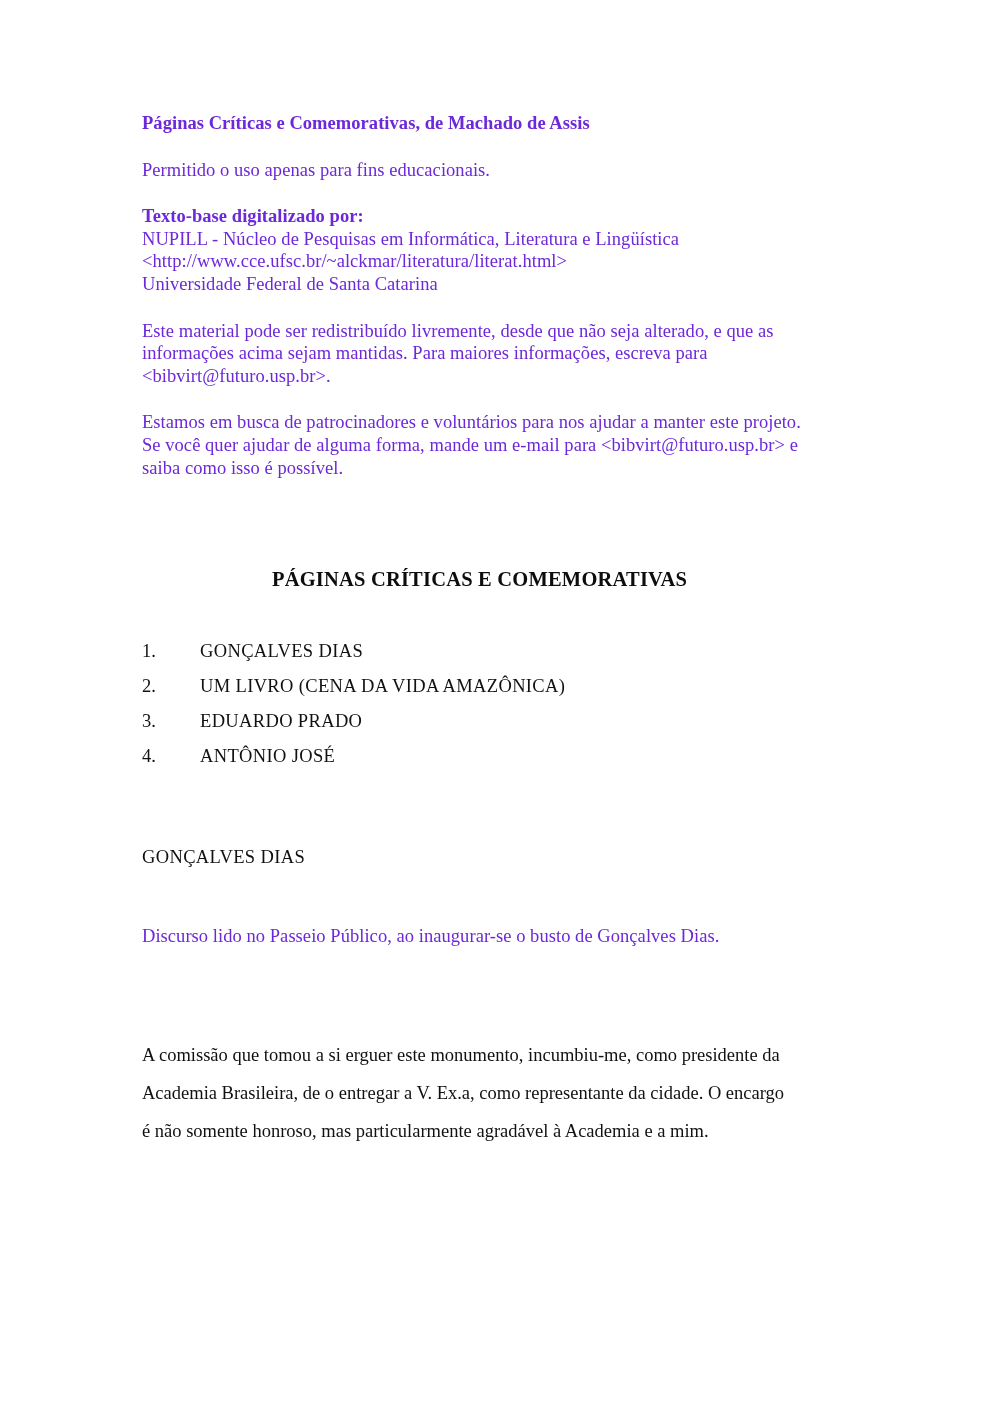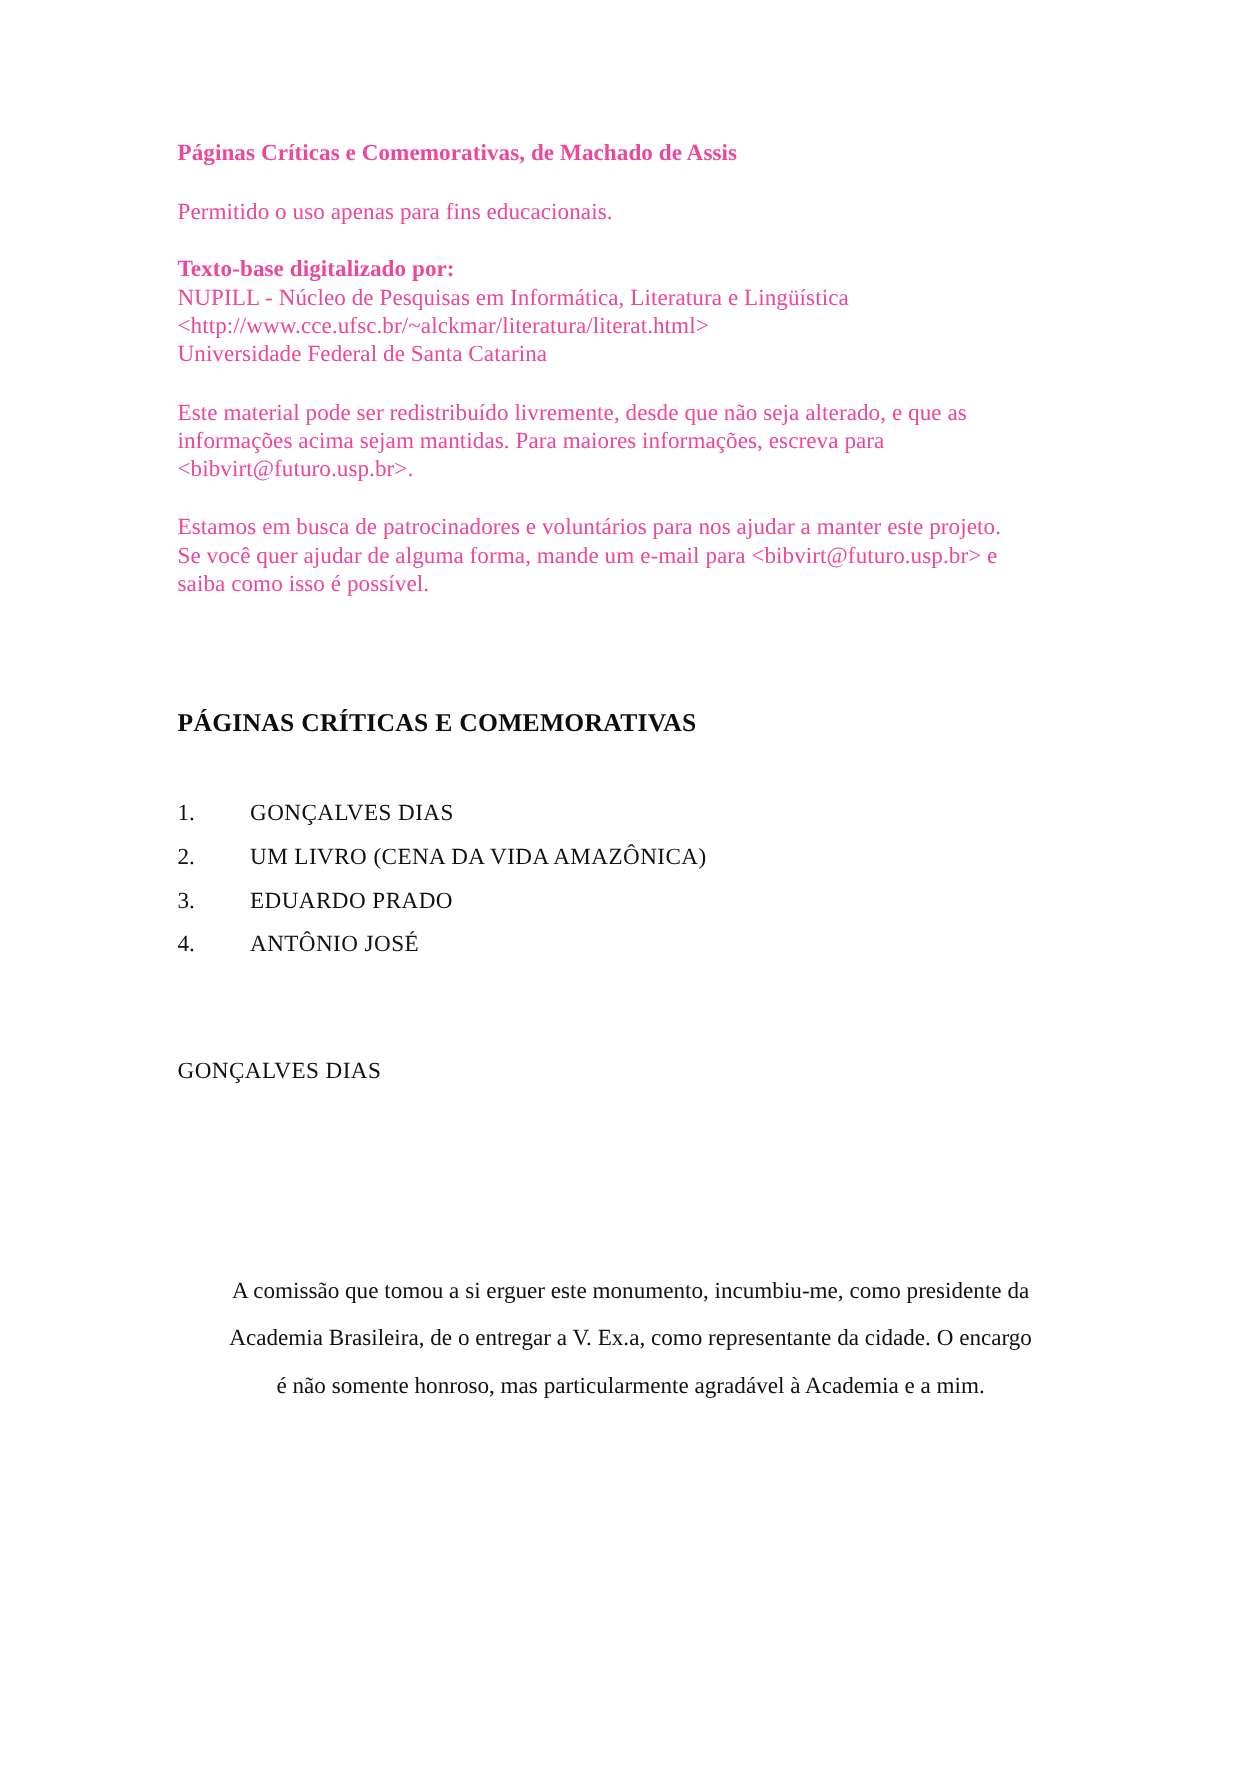--- a/index.html
+++ b/index.html
@@ -37,7 +37,7 @@
     margin: 0;
     font-size: 18.5px;
     line-height: 22.6px;
-    color: #ec4899;
+    color: #6d28d9;
     letter-spacing: 0.05px;
   }
   .block.bold {

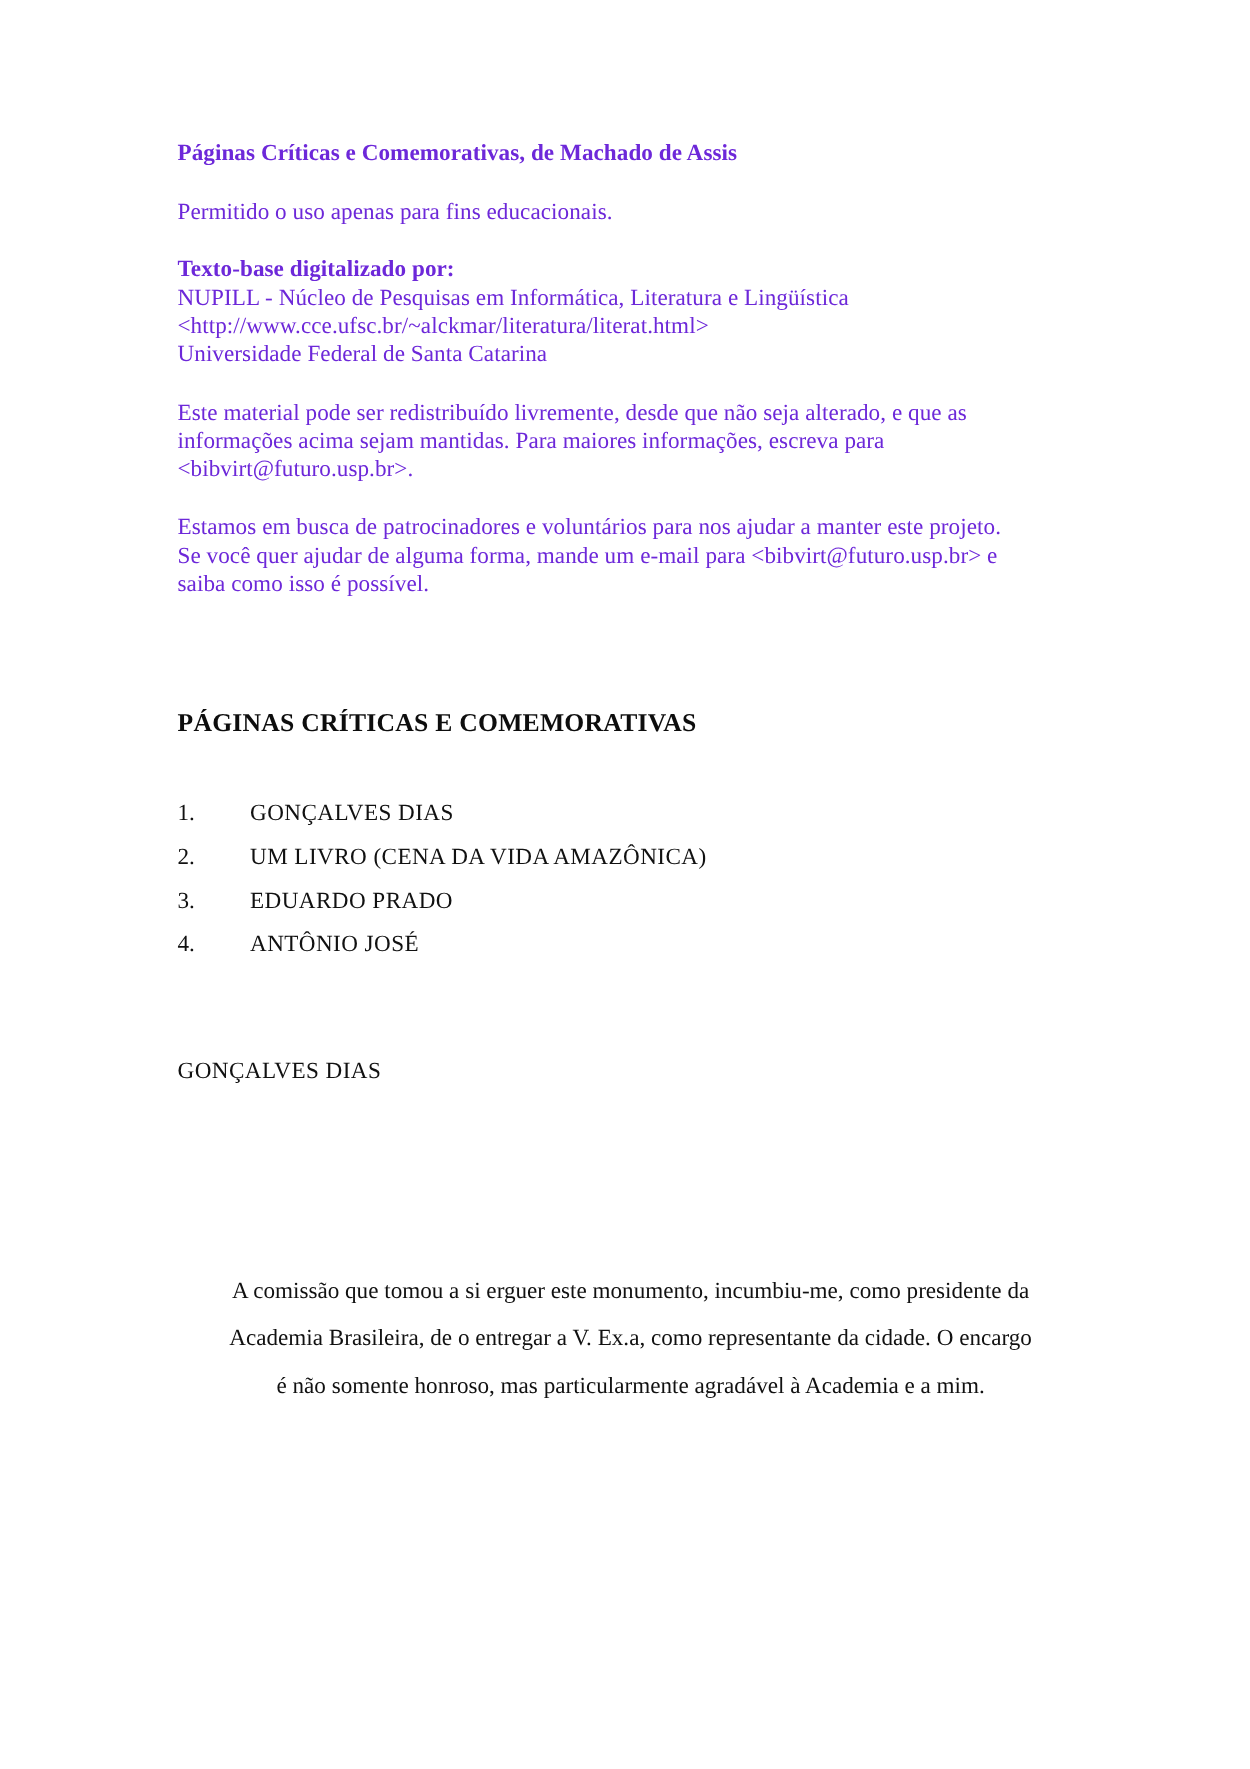--- a/index.html
+++ b/index.html
@@ -56,7 +56,7 @@
     margin: 0;
     font-size: 20.5px;
     font-weight: bold;
-    text-align: left;
+    text-align: center;
     letter-spacing: 0.2px;
     color: #0d0d0d;
     width: 675px;

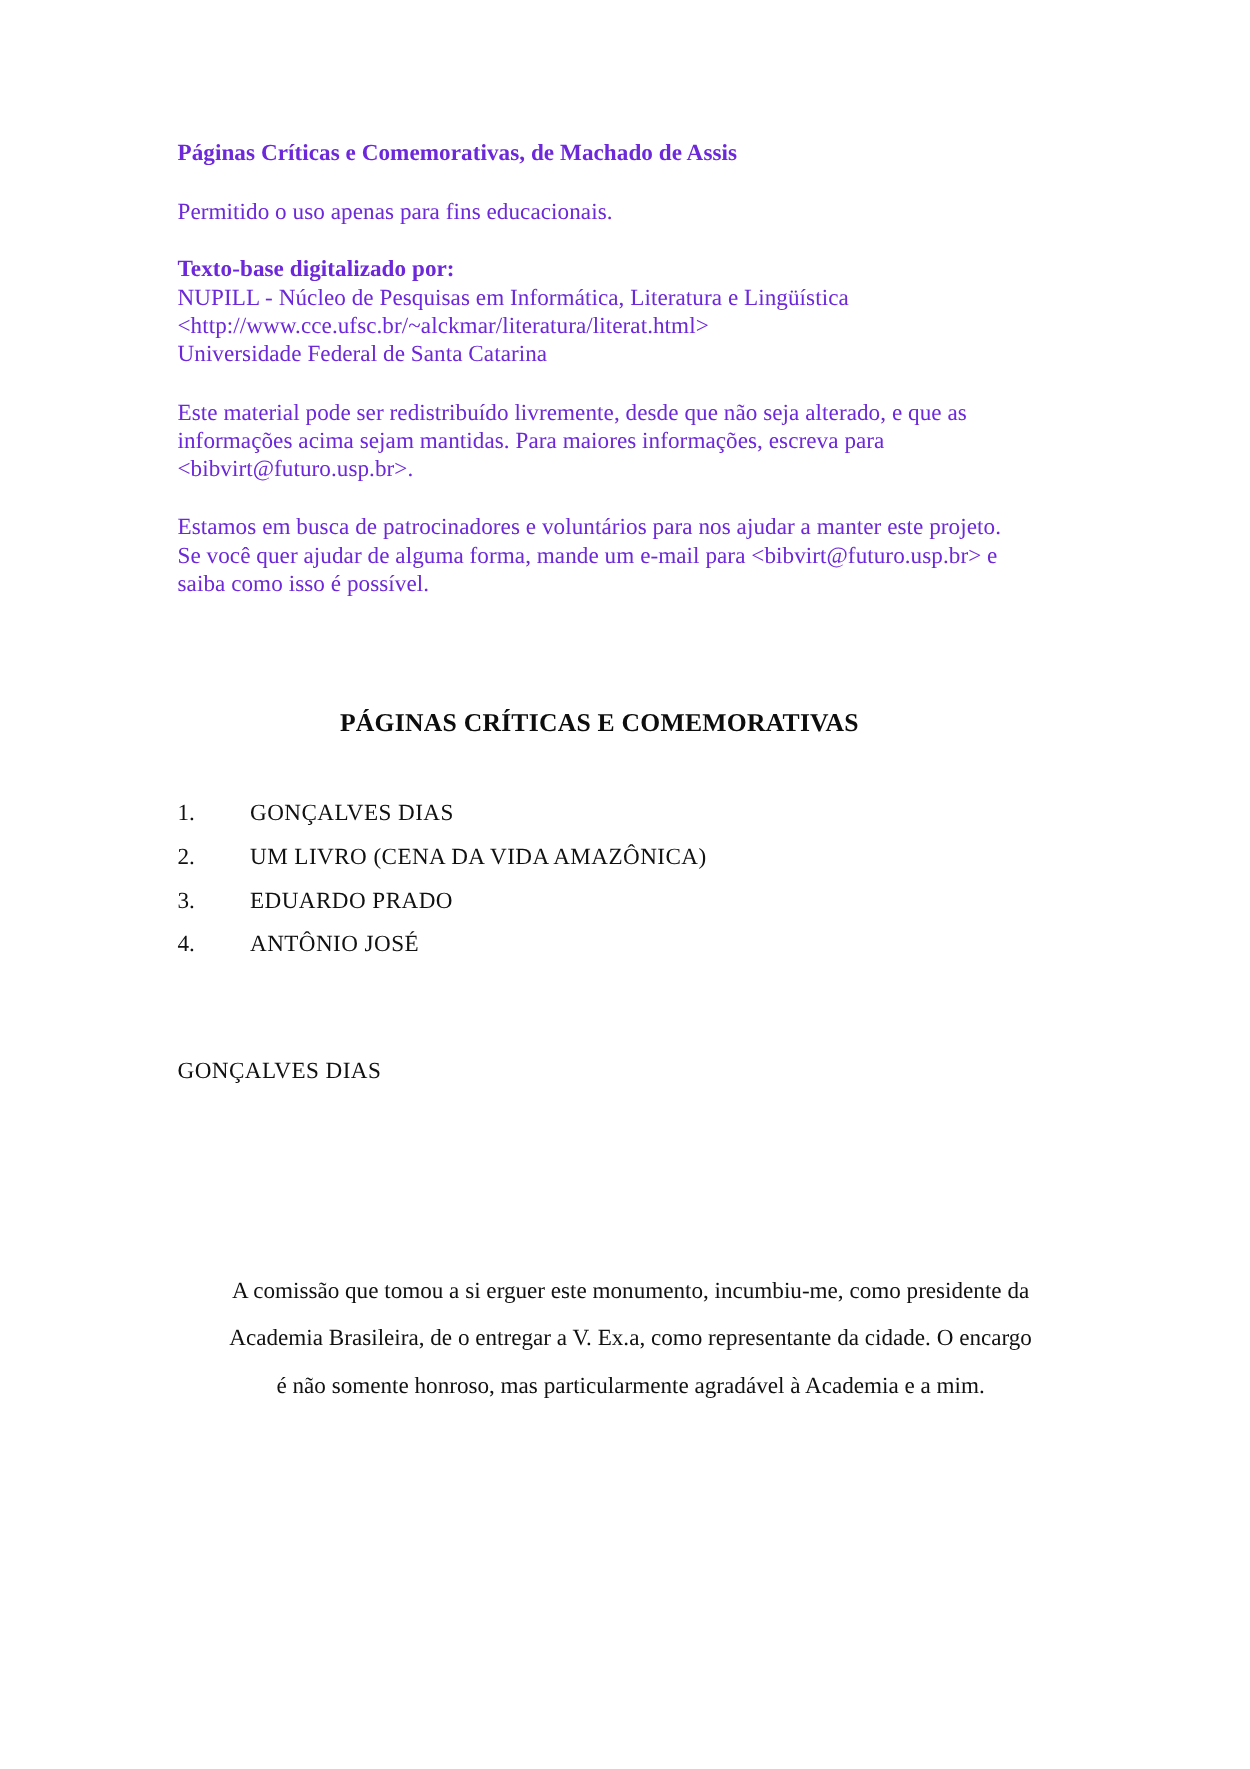--- a/index.html
+++ b/index.html
@@ -172,6 +172,7 @@
 
     <div style="height:56px"></div>
 
+    <p class="block">Discurso lido no Passeio Público, ao inaugurar-se o busto de Gonçalves Dias.</p>
 
     <div style="height:48px"></div>
 

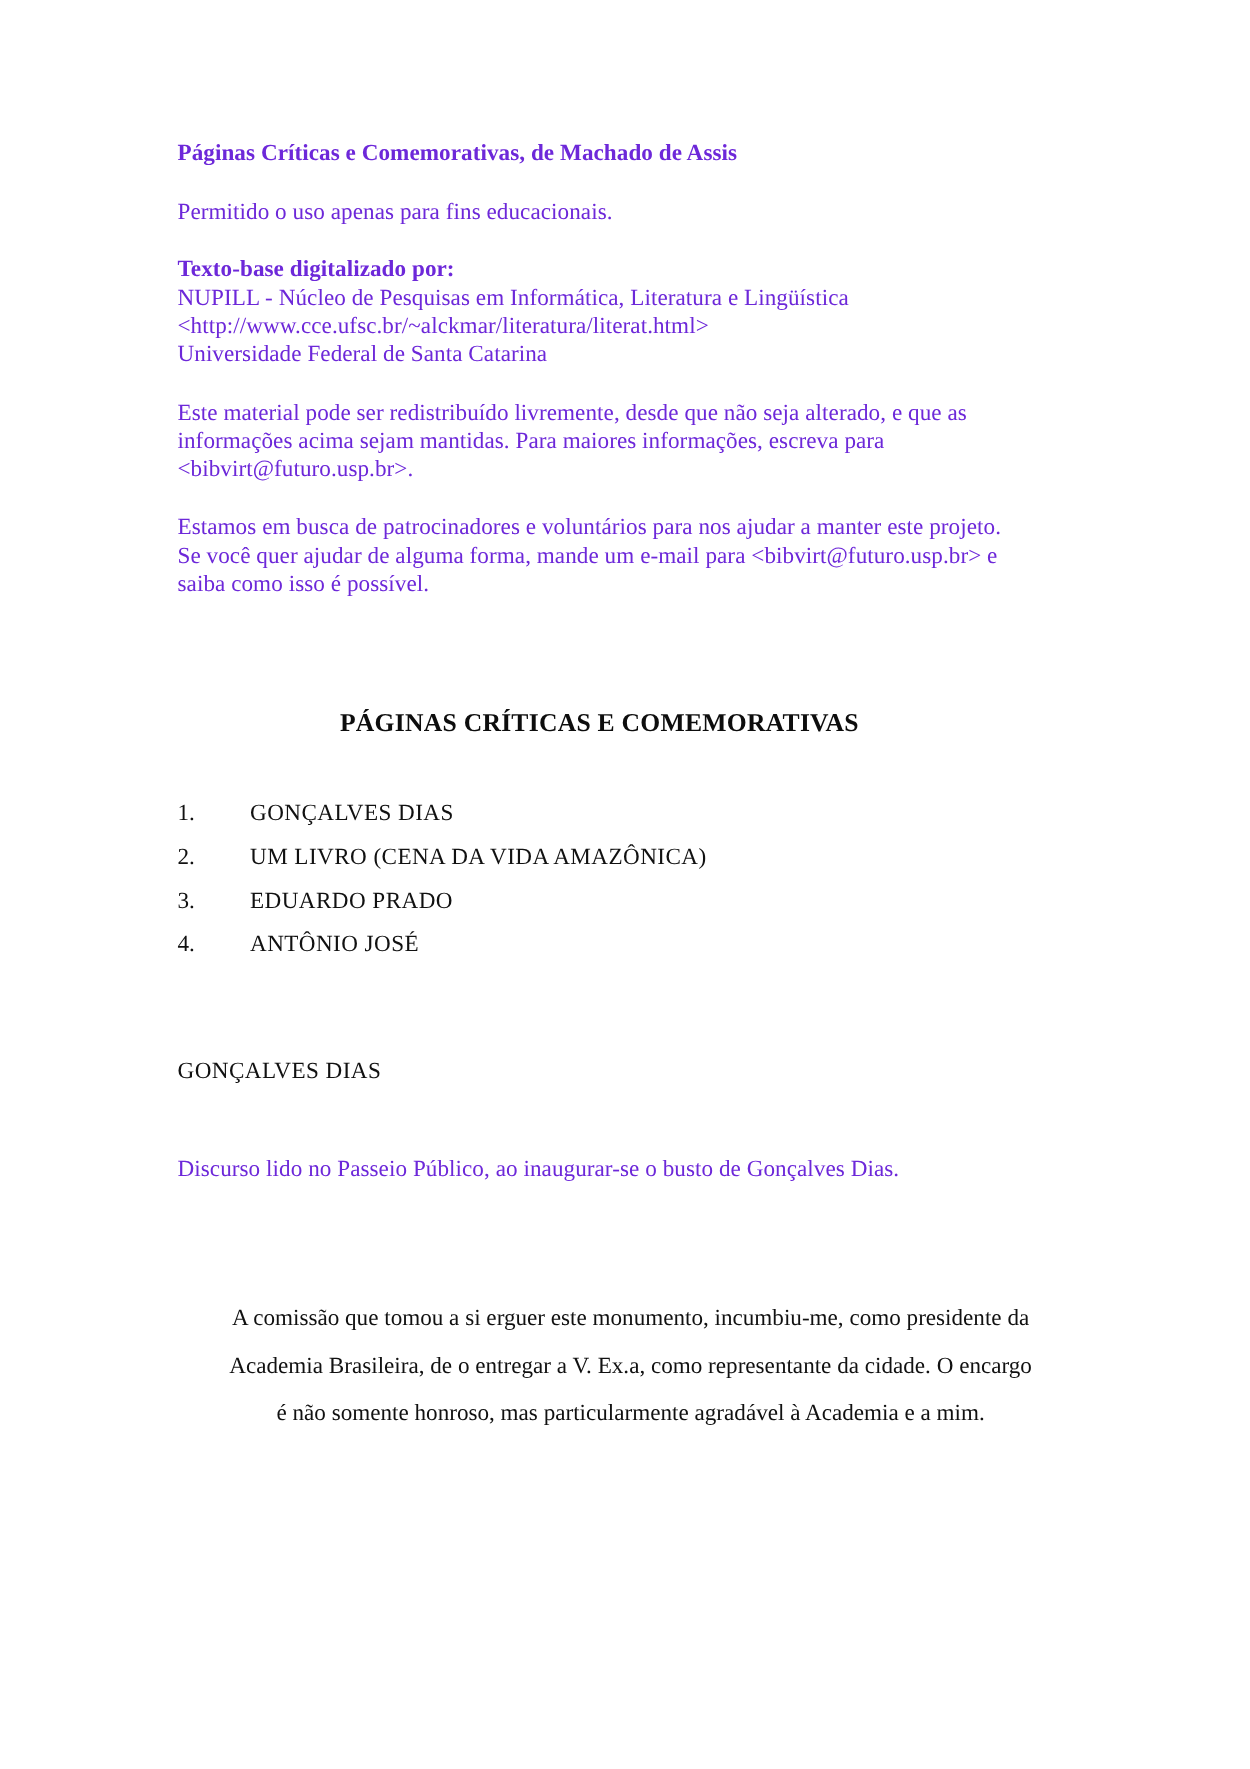--- a/index.html
+++ b/index.html
@@ -48,7 +48,6 @@
   .para-line {
     display: block;
     white-space: pre;
-    text-align: center;
   }
 
   

